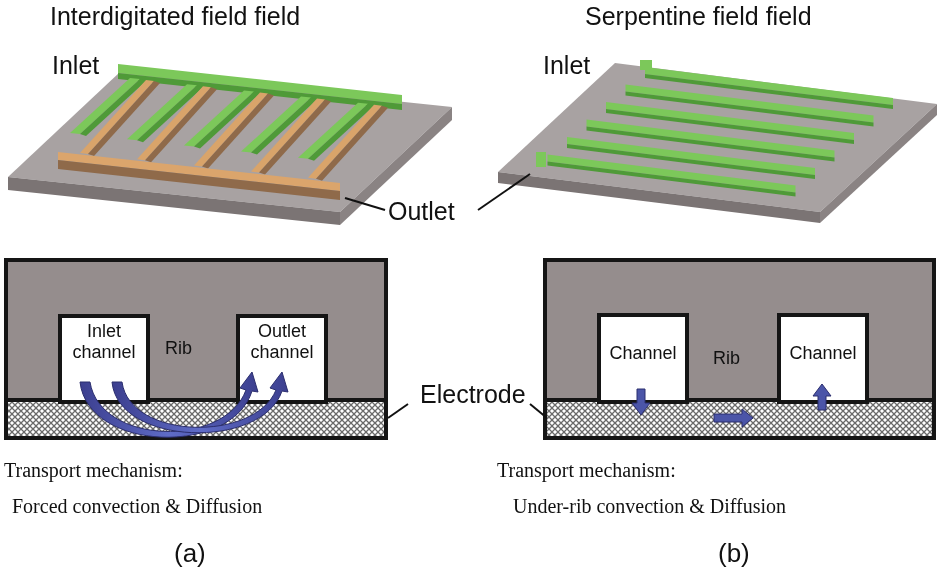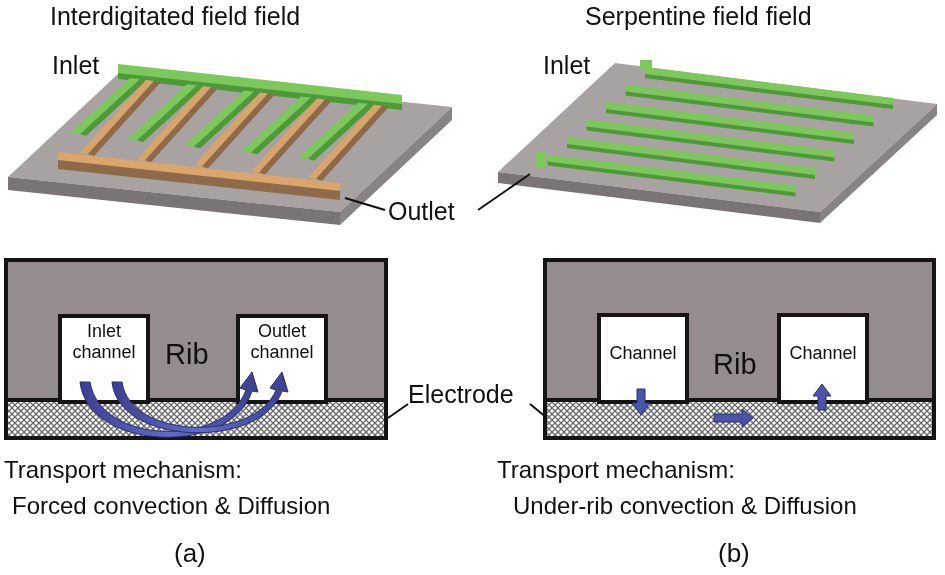--- a/index.html
+++ b/index.html
@@ -9,7 +9,7 @@
     .title { font-size: 25px; white-space: nowrap; }
     .lbl { font-size: 25px; white-space: nowrap; }
     .small { font-size: 18px; line-height: 21px; text-align: center; }
-    .rib { font-size: 29px; }
+    .rib { font-size: 18px; }
     .caption { font-size: 24px; white-space: nowrap; line-height: 32px; }
     .panel-letter { font-size: 26px; }
     svg { position: absolute; left: 0; top: 0; }

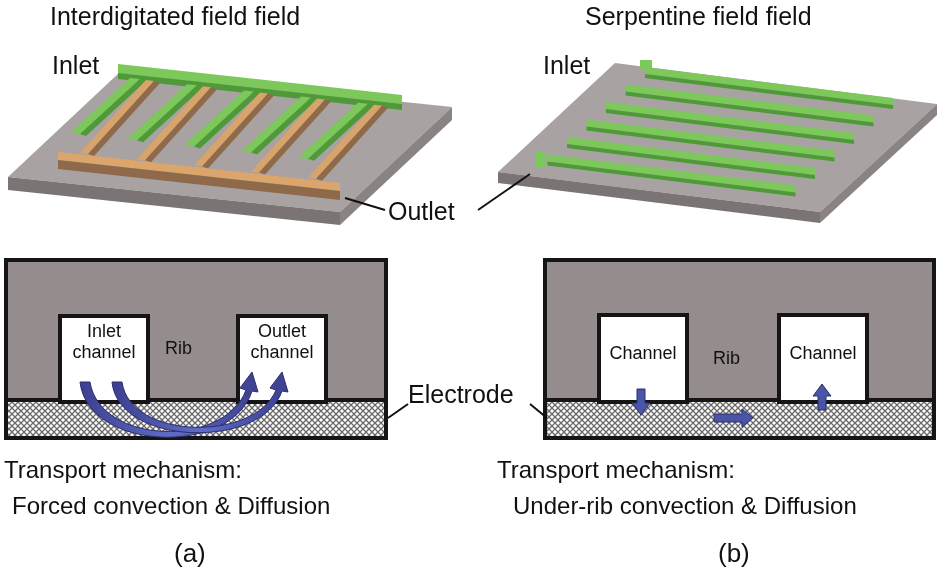--- a/index.html
+++ b/index.html
@@ -141,7 +141,7 @@
   <div>channel</div>
 </div>
 
-<div class="abs lbl" style="left:408px; top:380px;">Electrode</div>
+<div class="abs lbl" style="left:420px; top:380px;">Electrode</div>
 
 <div class="abs small" style="left:601px; top:343px; width:84px;">Channel</div>
 <div class="abs rib" style="left:713px; top:348px;">Rib</div>

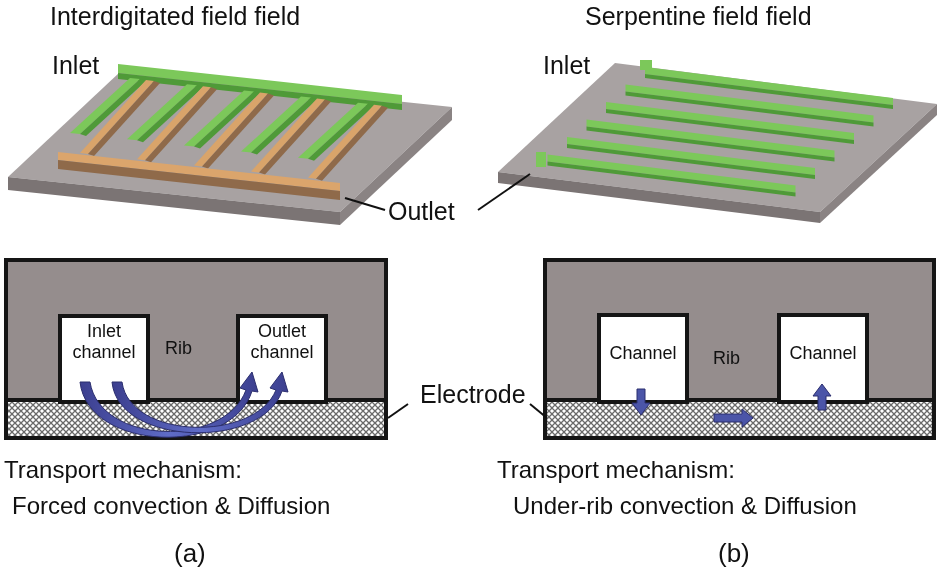--- a/index.html
+++ b/index.html
@@ -10,7 +10,7 @@
     .lbl { font-size: 25px; white-space: nowrap; }
     .small { font-size: 18px; line-height: 21px; text-align: center; }
     .rib { font-size: 18px; }
-    .caption { font-size: 24px; white-space: nowrap; line-height: 32px; }
+    .caption { font-size: 20px; white-space: nowrap; line-height: 32px; font-family: Liberation Serif, serif; }
     .panel-letter { font-size: 26px; }
     svg { position: absolute; left: 0; top: 0; }
   </style>

